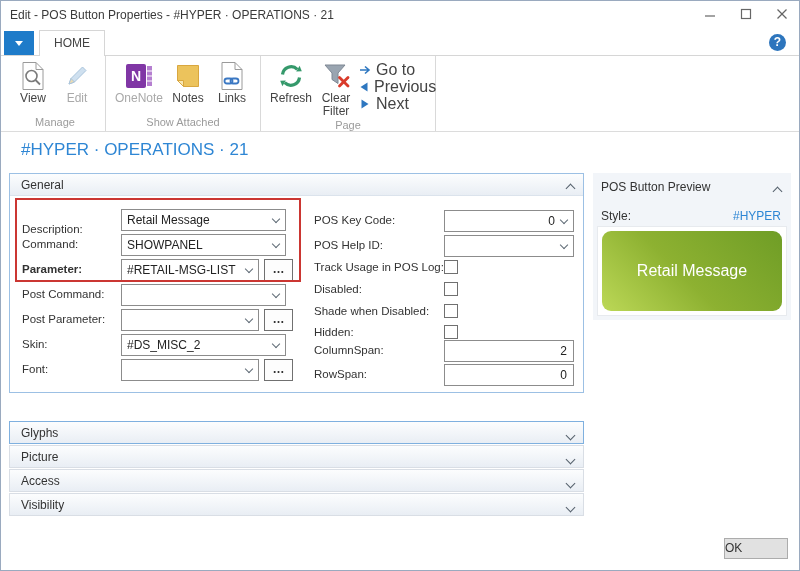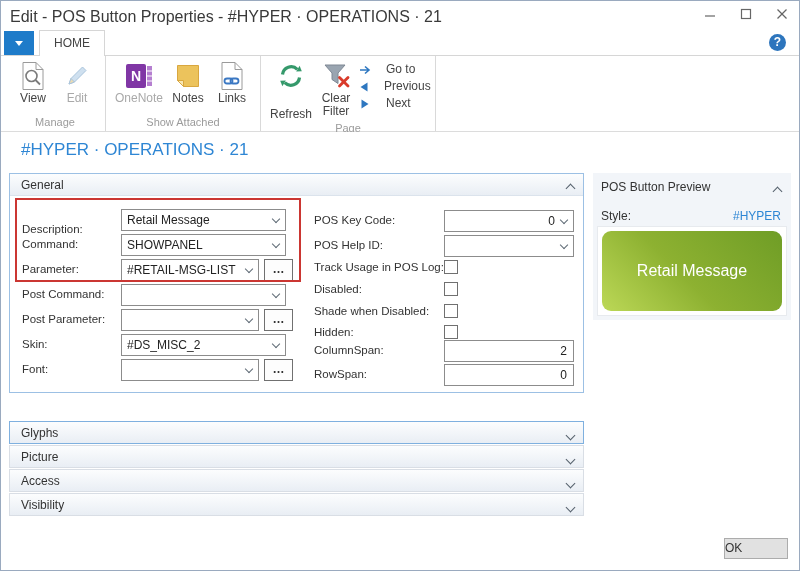--- a/index.html
+++ b/index.html
@@ -10,7 +10,7 @@
   }
   
   .titlebar{ position:relative; height:27px; background:#fff; }
-  .title-text{ position:absolute; left:9px; top:7px; font-size:16px; color:#3a3a3a; white-space:nowrap; }
+  .title-text{ position:absolute; left:9px; top:7px; font-size:12px; color:#3a3a3a; white-space:nowrap; }
   .win-controls{ position:absolute; right:8px; top:5px; display:flex; gap:18px; }
   .win-btn{ width:18px; height:16px; display:flex; align-items:center; justify-content:center; }
   

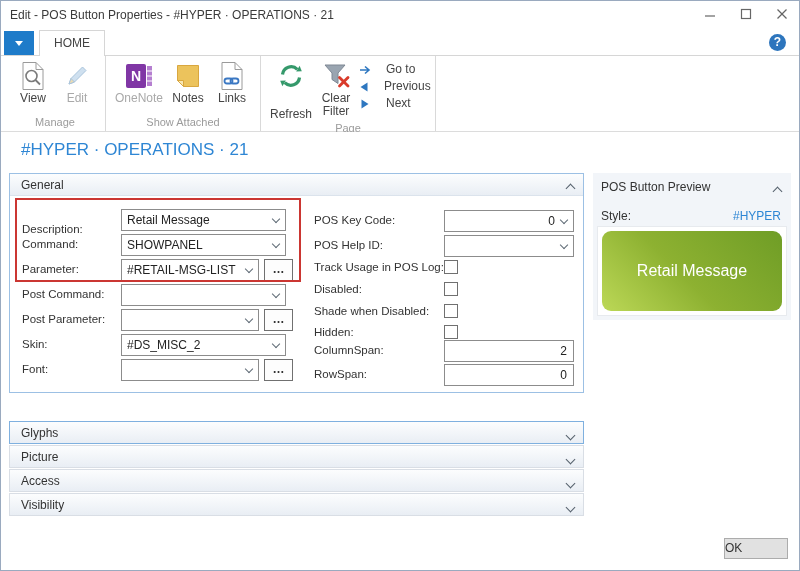--- a/index.html
+++ b/index.html
@@ -32,7 +32,7 @@
   .rbtn .lbl{ font-size:12px; color:#444; text-align:center; line-height:13px; }
   .rbtn.disabled .lbl{ color:#a9a9a9; }
   .stack{ display:flex; flex-direction:column; padding:5px 4px 0 2px; gap:4px; width:72px; }
-  .stack-item{ display:flex; align-items:center; gap:15px; font-size:12px; color:#444; line-height:13px; }
+  .stack-item{ display:flex; align-items:center; gap:5px; font-size:16px; color:#444; line-height:13px; }
   .stack-item .sicon{ width:12px; display:flex; justify-content:center; }
   
   .content{ position:relative; height:438px; background:#fff; }

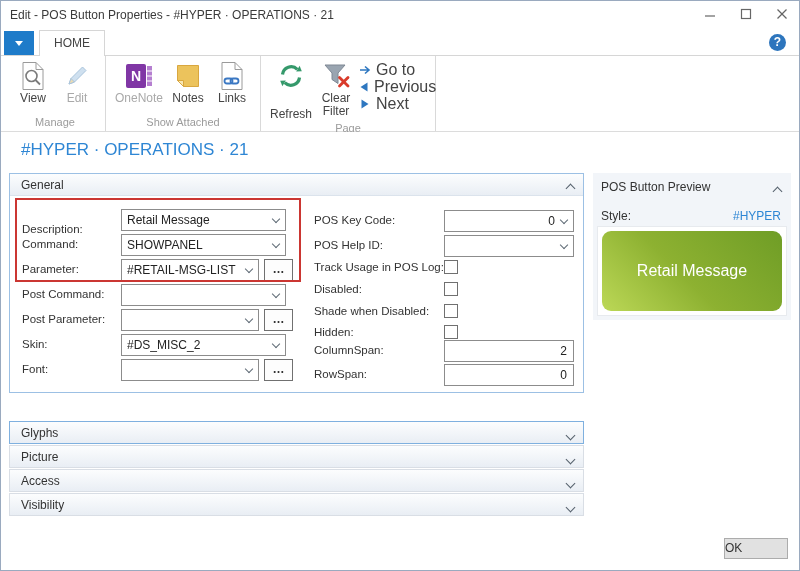--- a/index.html
+++ b/index.html
@@ -180,7 +180,7 @@
 
     <div class="rgroup">
       <div class="rgroup-buttons">
-        <div class="rbtn" style="width:48px;gap:16px;">
+        <div class="rbtn" style="width:48px;">
           <span class="icon">
             <svg width="30" height="30" viewBox="0 0 30 30">
               <g fill="none" stroke="#35996b" stroke-width="3.2">

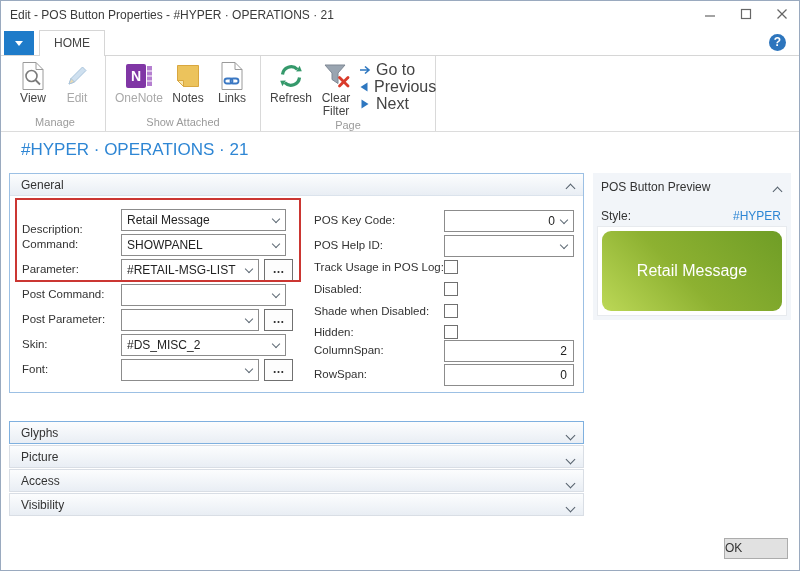--- a/index.html
+++ b/index.html
@@ -257,7 +257,7 @@
         <span class="cmb-arrow"></span>
       </div>
 
-      <div class="flabel" style="left:12px; top:89px;">Parameter:</div>
+      <div class="flabel" style="left:12px; top:89px;font-weight:bold;">Parameter:</div>
       <div class="combo" style="left:111px; top:85px; width:138px;">
         <span>#RETAIL-MSG-LIST</span>
         <span class="cmb-arrow"></span>

